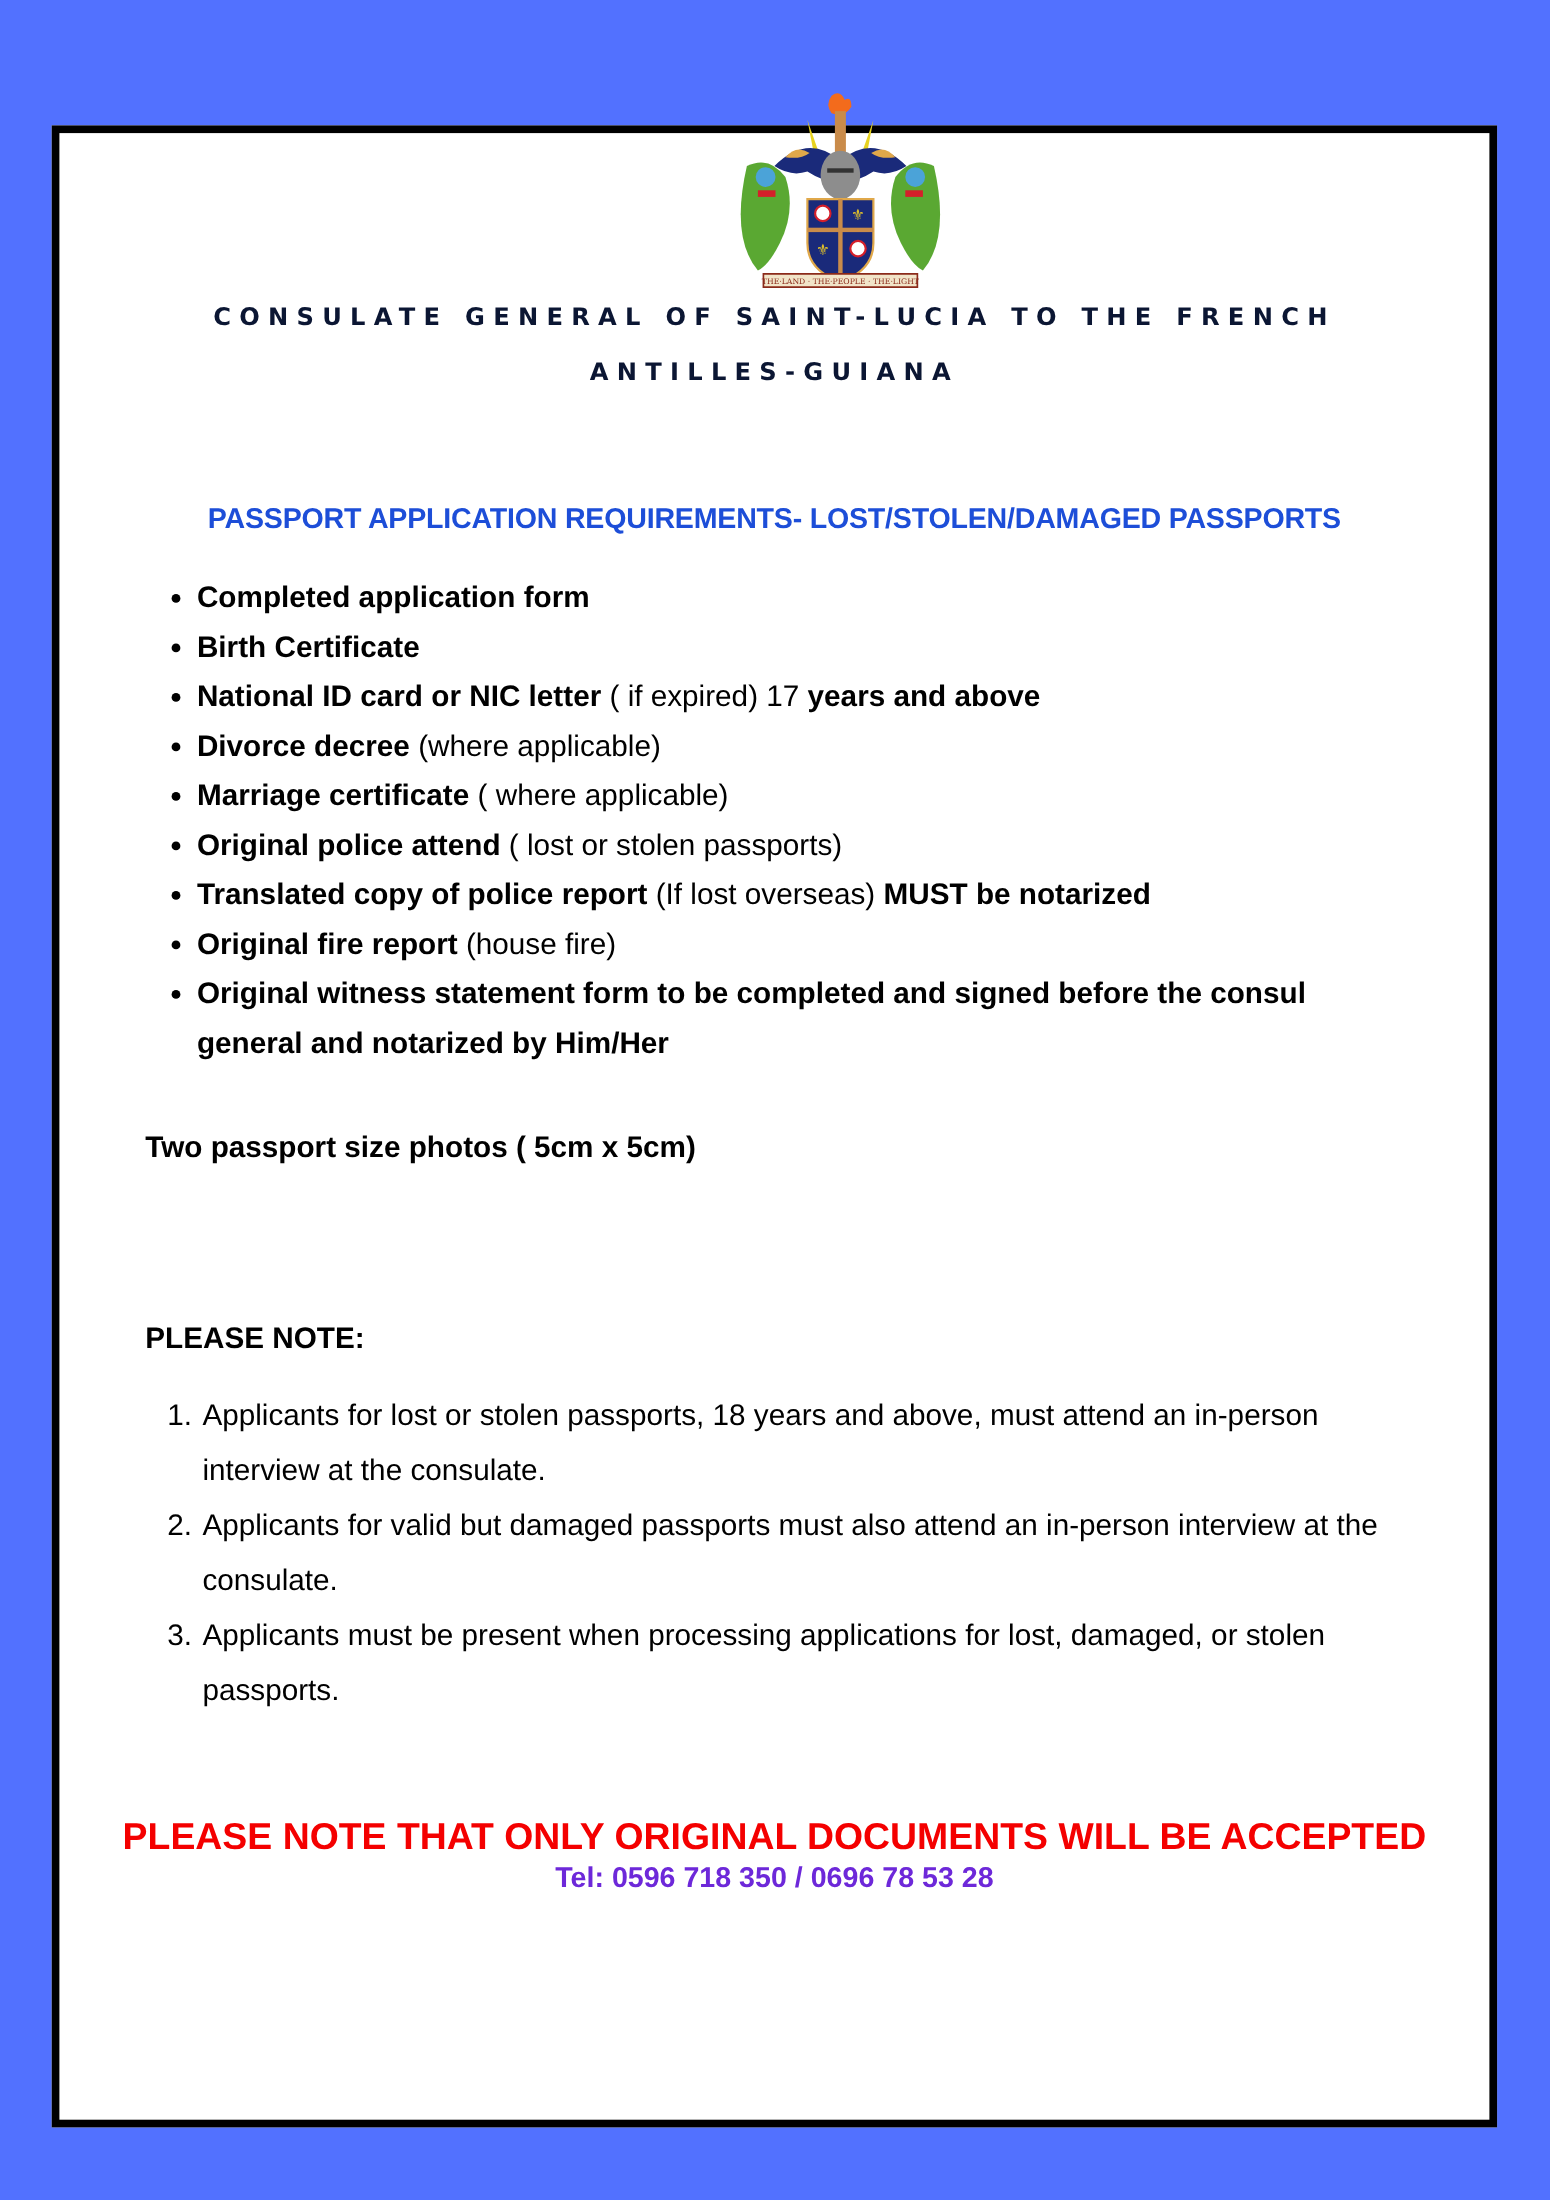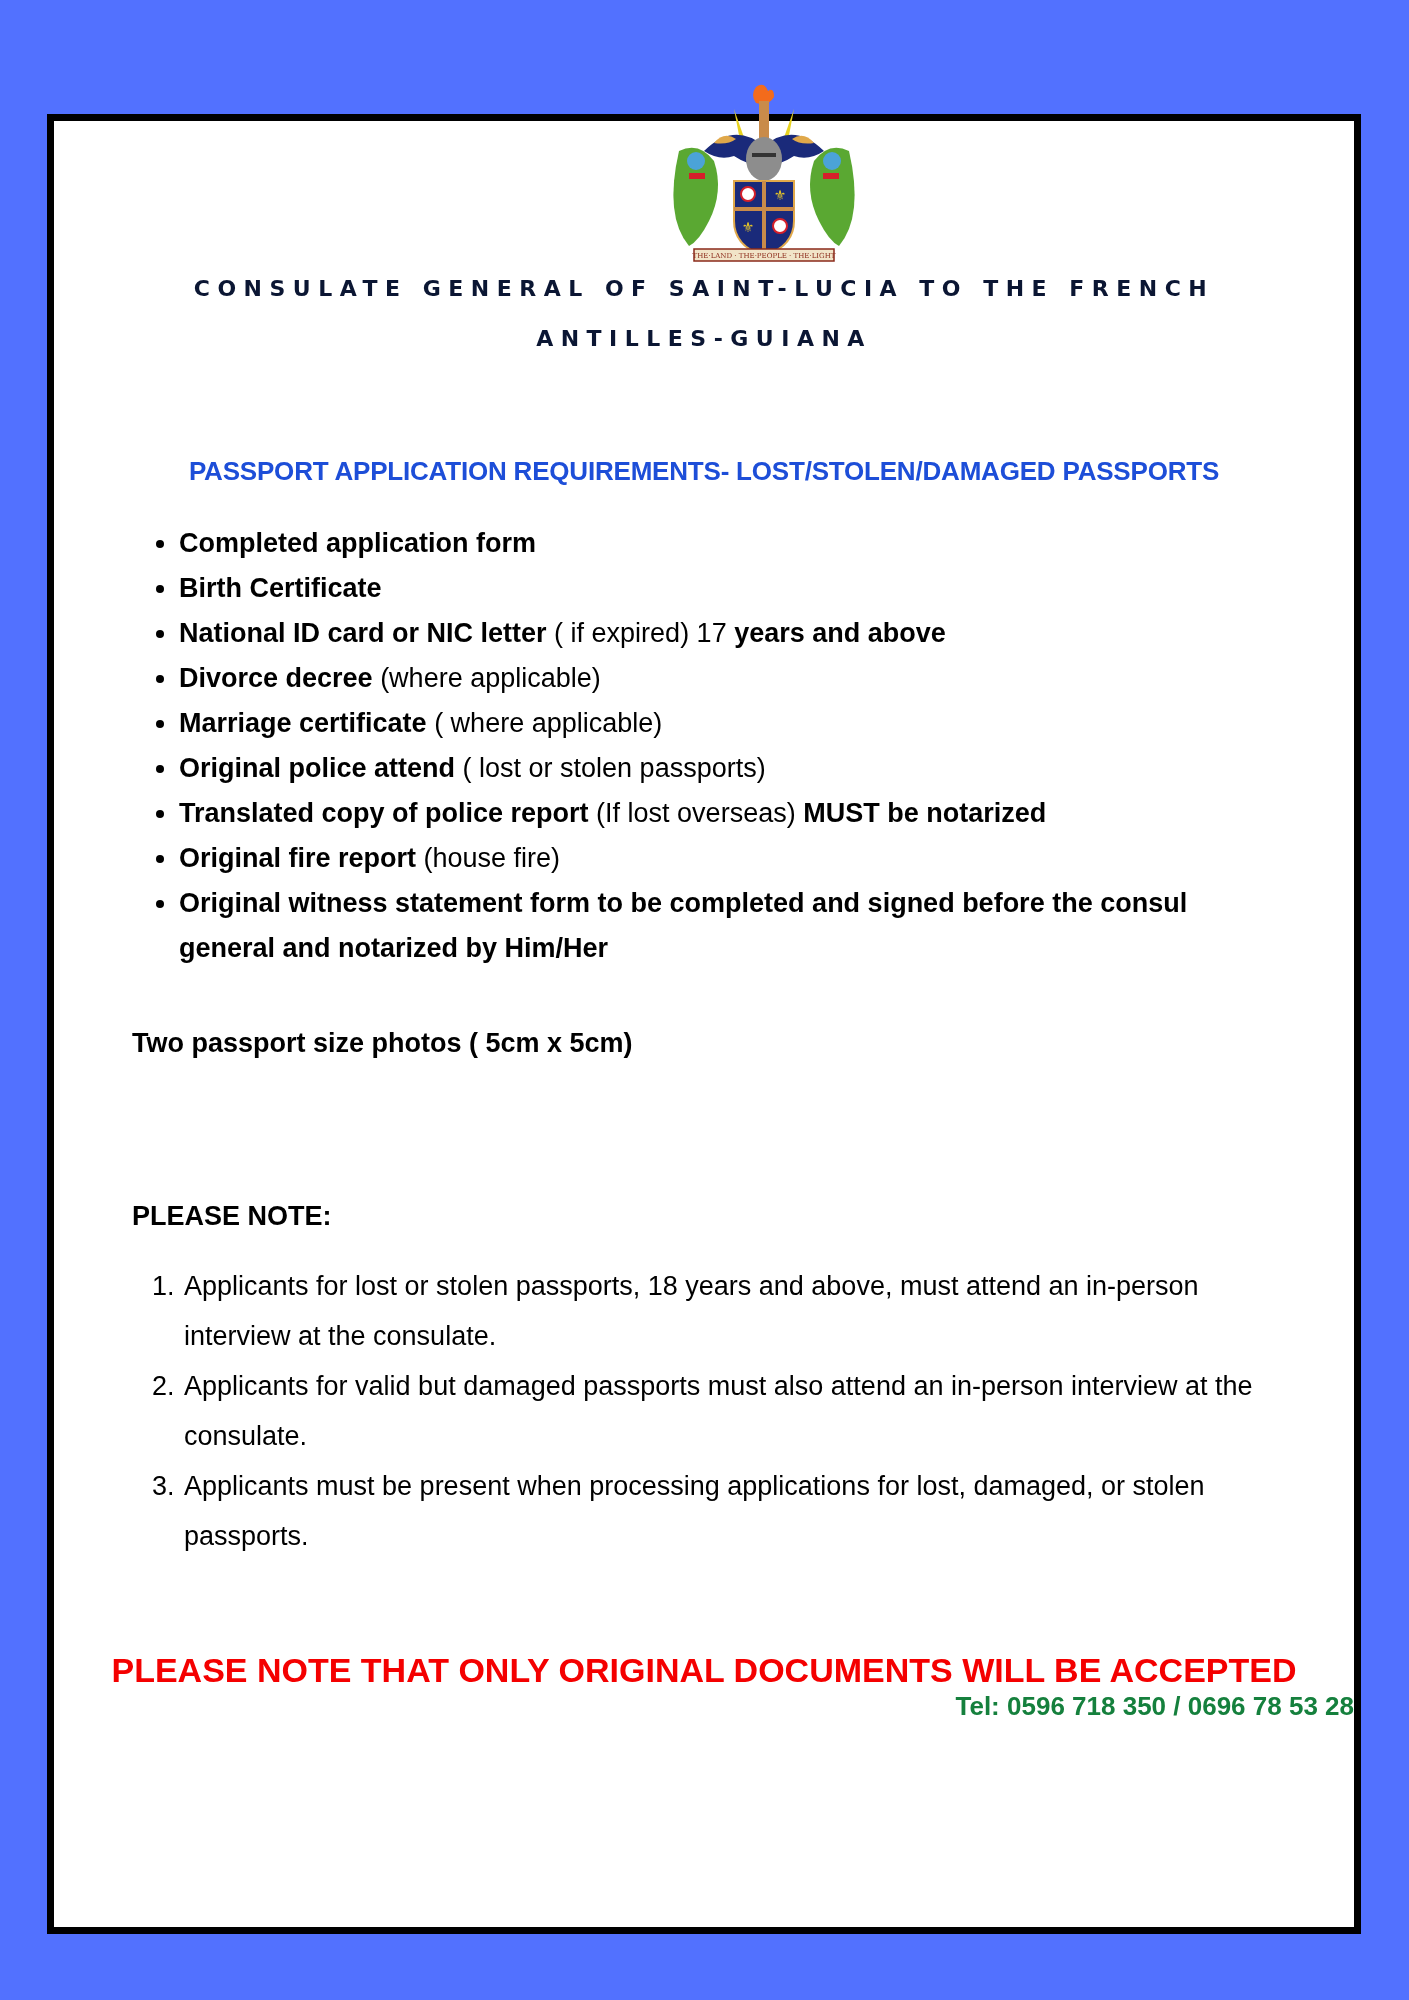--- a/index.html
+++ b/index.html
@@ -79,7 +79,7 @@
   }
   .footer2 {
     position:absolute; left:0; right:0; top:1570px;
-    text-align:right; color:#15803d; font-weight:bold; font-size:26px;
+    text-align:center; color:#6d28d9; font-weight:bold; font-size:26px;
   }
 </style>
 </head>

